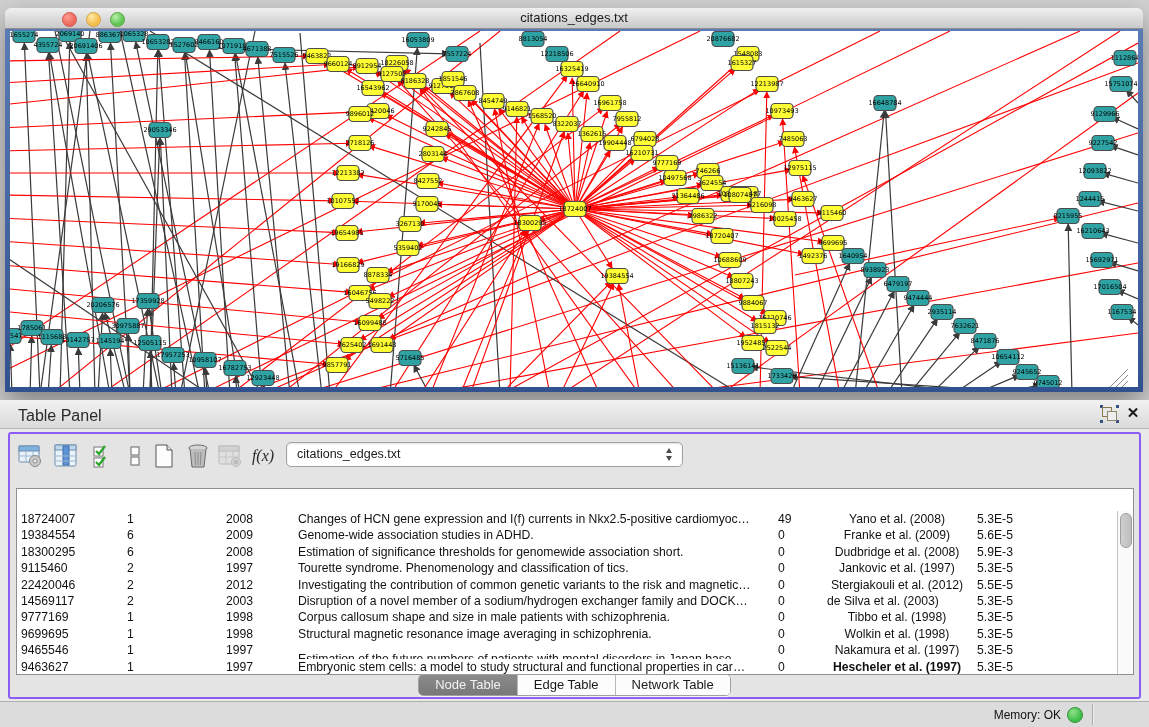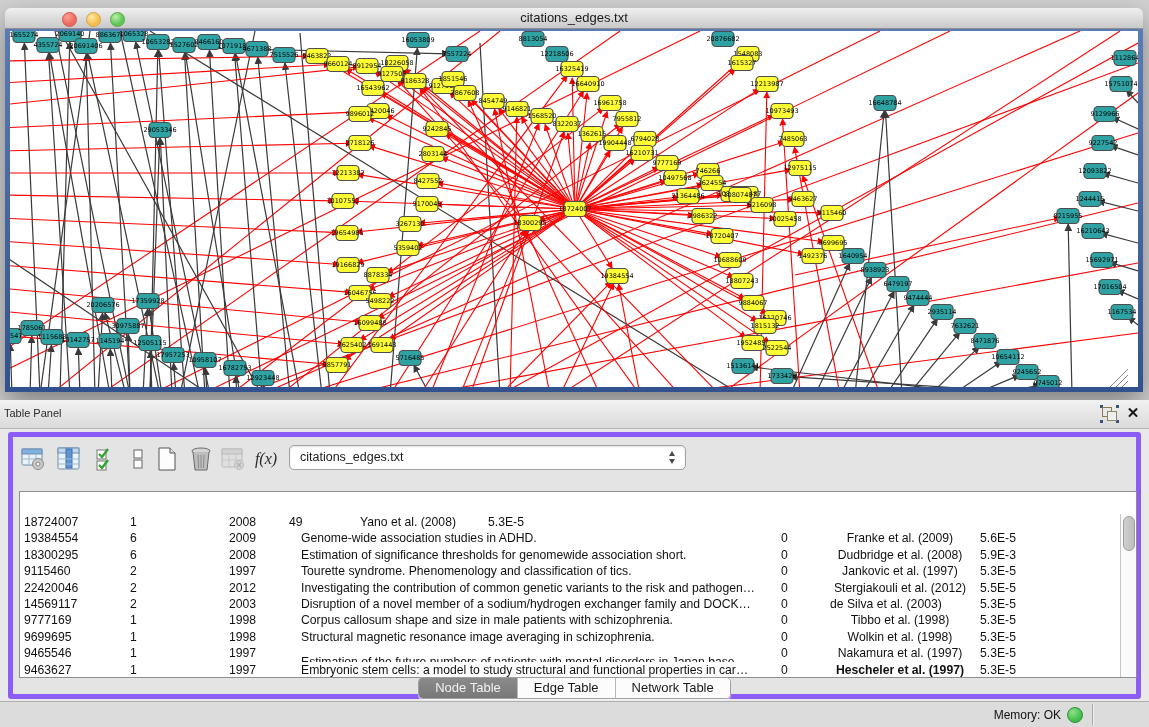--- a/index.html
+++ b/index.html
@@ -27,7 +27,7 @@
     border-left:4px solid transparent;border-right:4px solid transparent;border-bottom:5px solid #9A9A9A;}
   .table-panel{position:absolute;left:0;top:400px;right:0;bottom:25px;background:#E9E9E9;}
   .tp-header{height:28px;background:linear-gradient(#F2F2F2,#DADADA);border-bottom:1px solid #B6B6B6;position:relative;}
-  .tp-title{position:absolute;left:4px;top:7px;font-size:11px;color:#2B2B2B;}
+  .tp-title{position:absolute;left:18px;top:7px;font-size:16px;color:#2B2B2B;}
   .tp-float{position:absolute;right:32px;top:7px;width:15px;height:14px;cursor:pointer;}
   .tp-float .sq1{position:absolute;left:0;top:0;width:8px;height:8px;border:1.5px solid #8A7A4A;background:#E9E9E9;}
   .tp-float .sq2{position:absolute;right:0;bottom:0;width:8px;height:8px;border:1.5px solid #8A8A6A;background:#EFEFEF;}

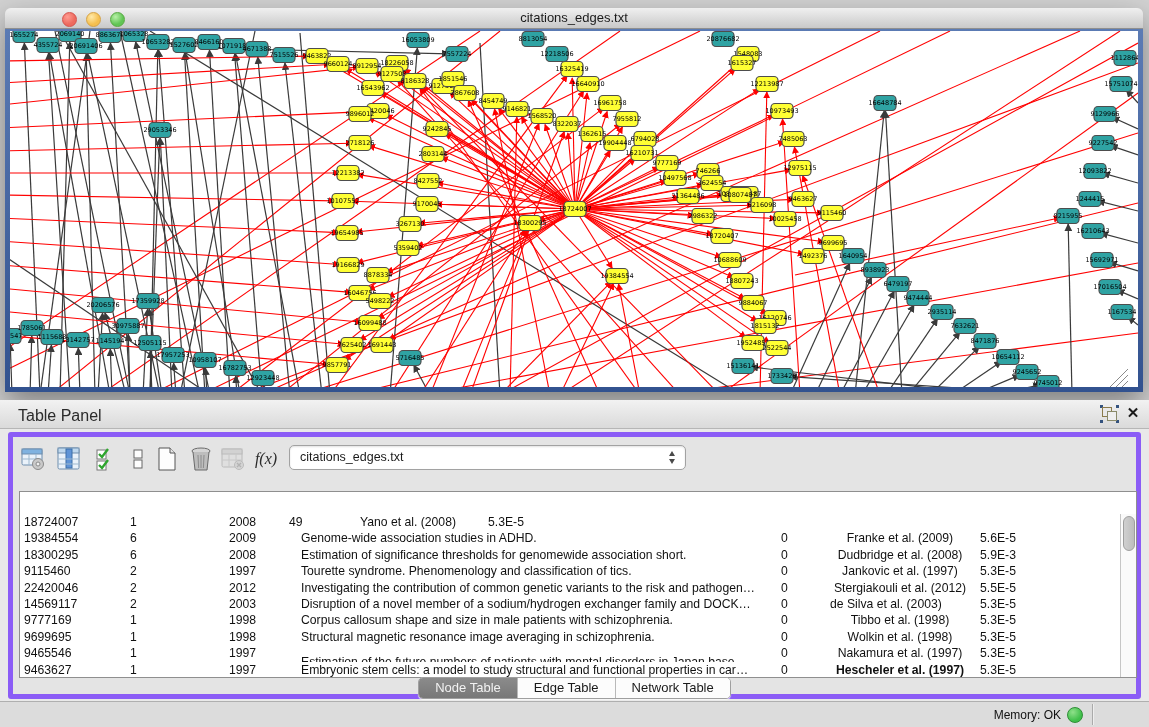--- a/index.html
+++ b/index.html
@@ -36,7 +36,7 @@
     color:#1A1A1A;text-align:center;line-height:16px;cursor:pointer;}
 
   .panel-inset{position:absolute;left:8px;top:32px;right:8px;bottom:3px;
-    background:#E4E4E4;border:5px solid #8b5cf6;border-radius:3px;}
+    background:#E4E4E4;border:2px solid #8b5cf6;border-radius:3px;}
 
   
   .toolbar{position:absolute;left:0;top:6px;height:34px;right:0;}

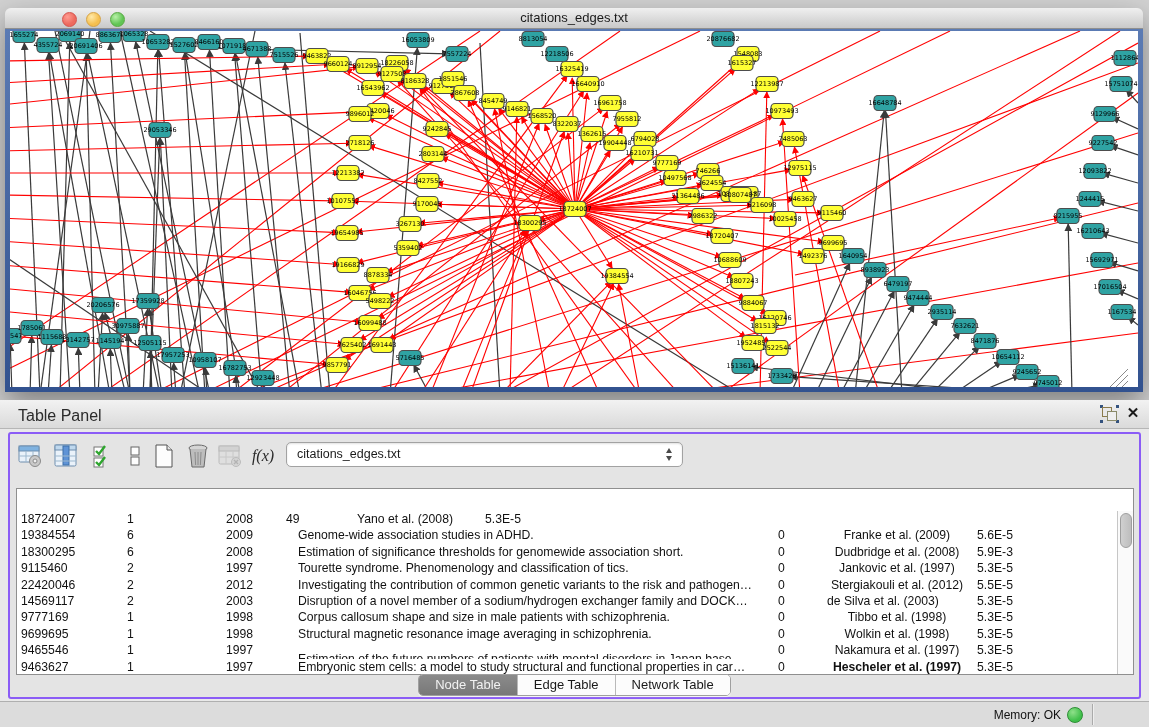--- a/index.html
+++ b/index.html
@@ -928,6 +928,7 @@
             <div class="dt-c" style="width: 90px; padding-left: 4px;">18724007</div>
             <div class="dt-c" style="width: 95px; padding-left: 20px;">1</div>
             <div class="dt-c" style="width: 68px; padding-left: 24px;">2008</div>
+            <div class="dt-c" style="width: 492px; padding-left: 28px;">Changes of HCN gene expression and I(f) currents in Nkx2.5-positive cardiomyoc…</div>
             <div class="dt-c" style="width: 65px; padding-left: 16px;">49</div>
             <div class="dt-c" style="width: 140px; text-align: center;">Yano et al. (2008)</div>
             <div class="dt-c" style="width: 130px; padding-left: 10px;">5.3E-5</div>

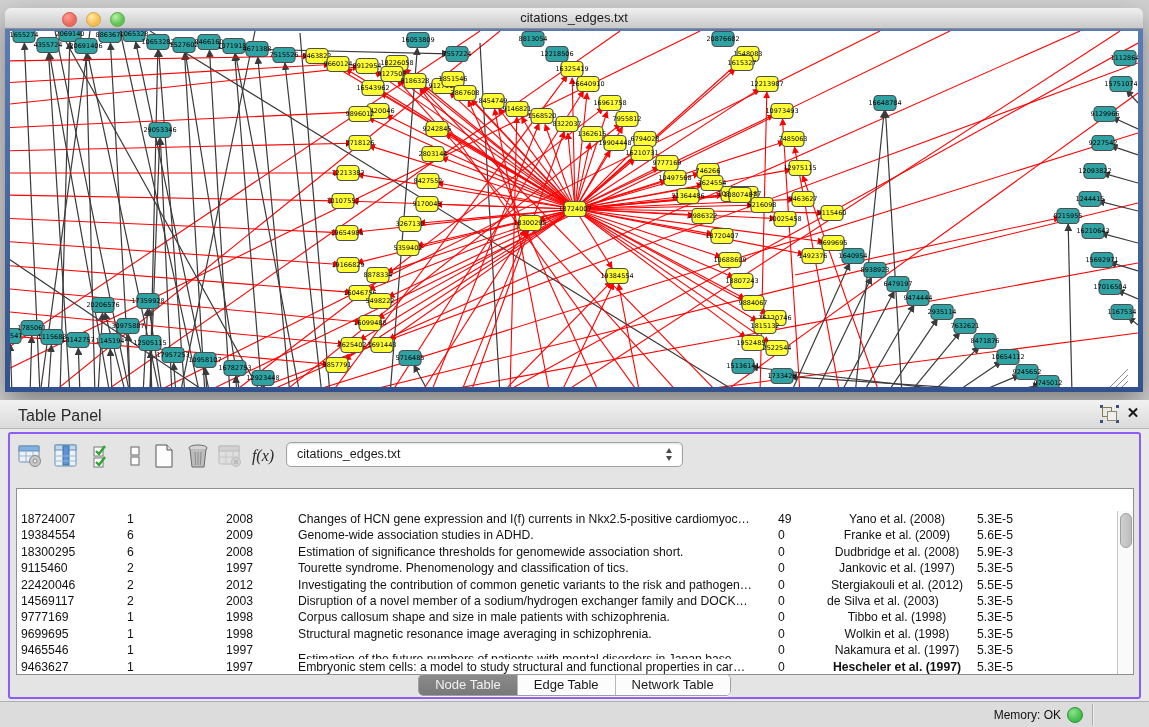--- a/index.html
+++ b/index.html
@@ -964,7 +964,7 @@
             <div class="dt-c" style="width: 90px; padding-left: 4px;">22420046</div>
             <div class="dt-c" style="width: 95px; padding-left: 20px;">2</div>
             <div class="dt-c" style="width: 68px; padding-left: 24px;">2012</div>
-            <div class="dt-c" style="width: 492px; padding-left: 28px;">Investigating the contribution of common genetic variants to the risk and pathogen…</div>
+            <div class="dt-c" style="width: 492px; padding-left: 28px;">Investigating the contribution of common genetic variants to the risk and magnetic…</div>
             <div class="dt-c" style="width: 65px; padding-left: 16px;">0</div>
             <div class="dt-c" style="width: 140px; text-align: center;">Stergiakouli et al. (2012)</div>
             <div class="dt-c" style="width: 130px; padding-left: 10px;">5.5E-5</div>

